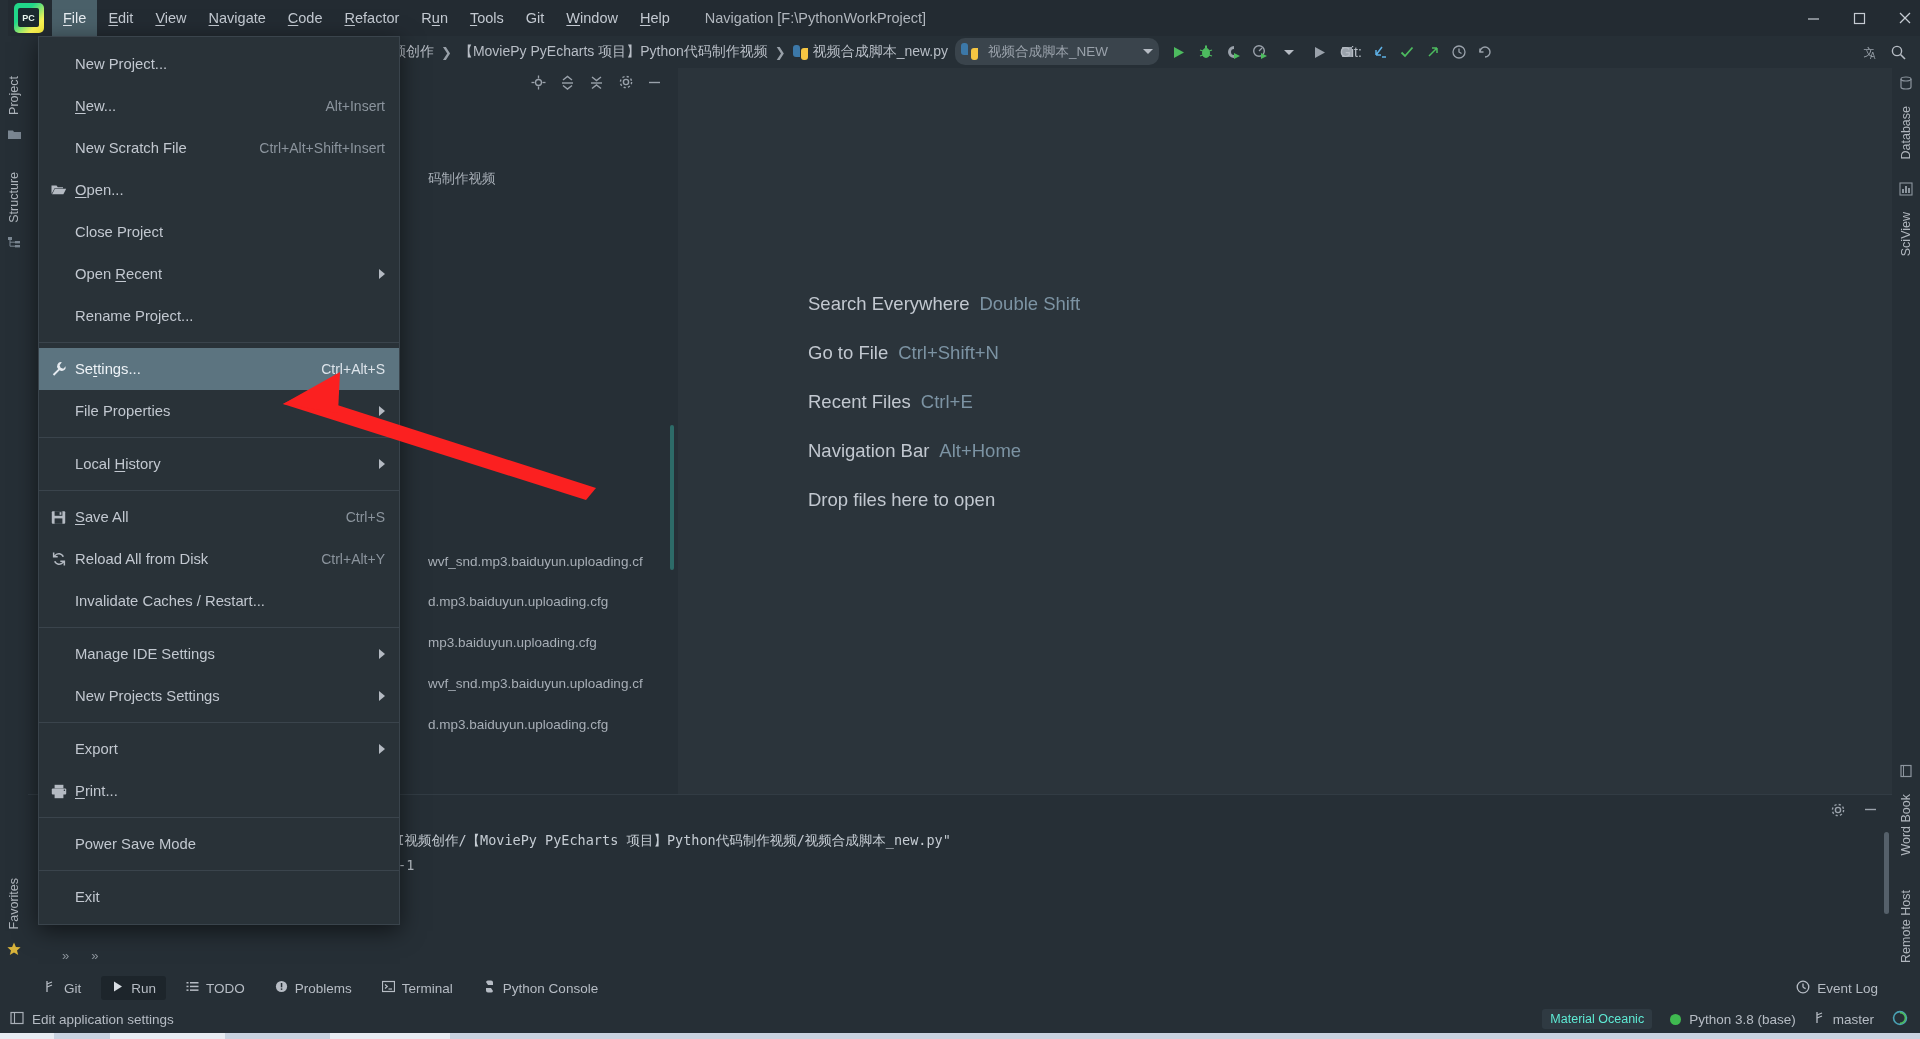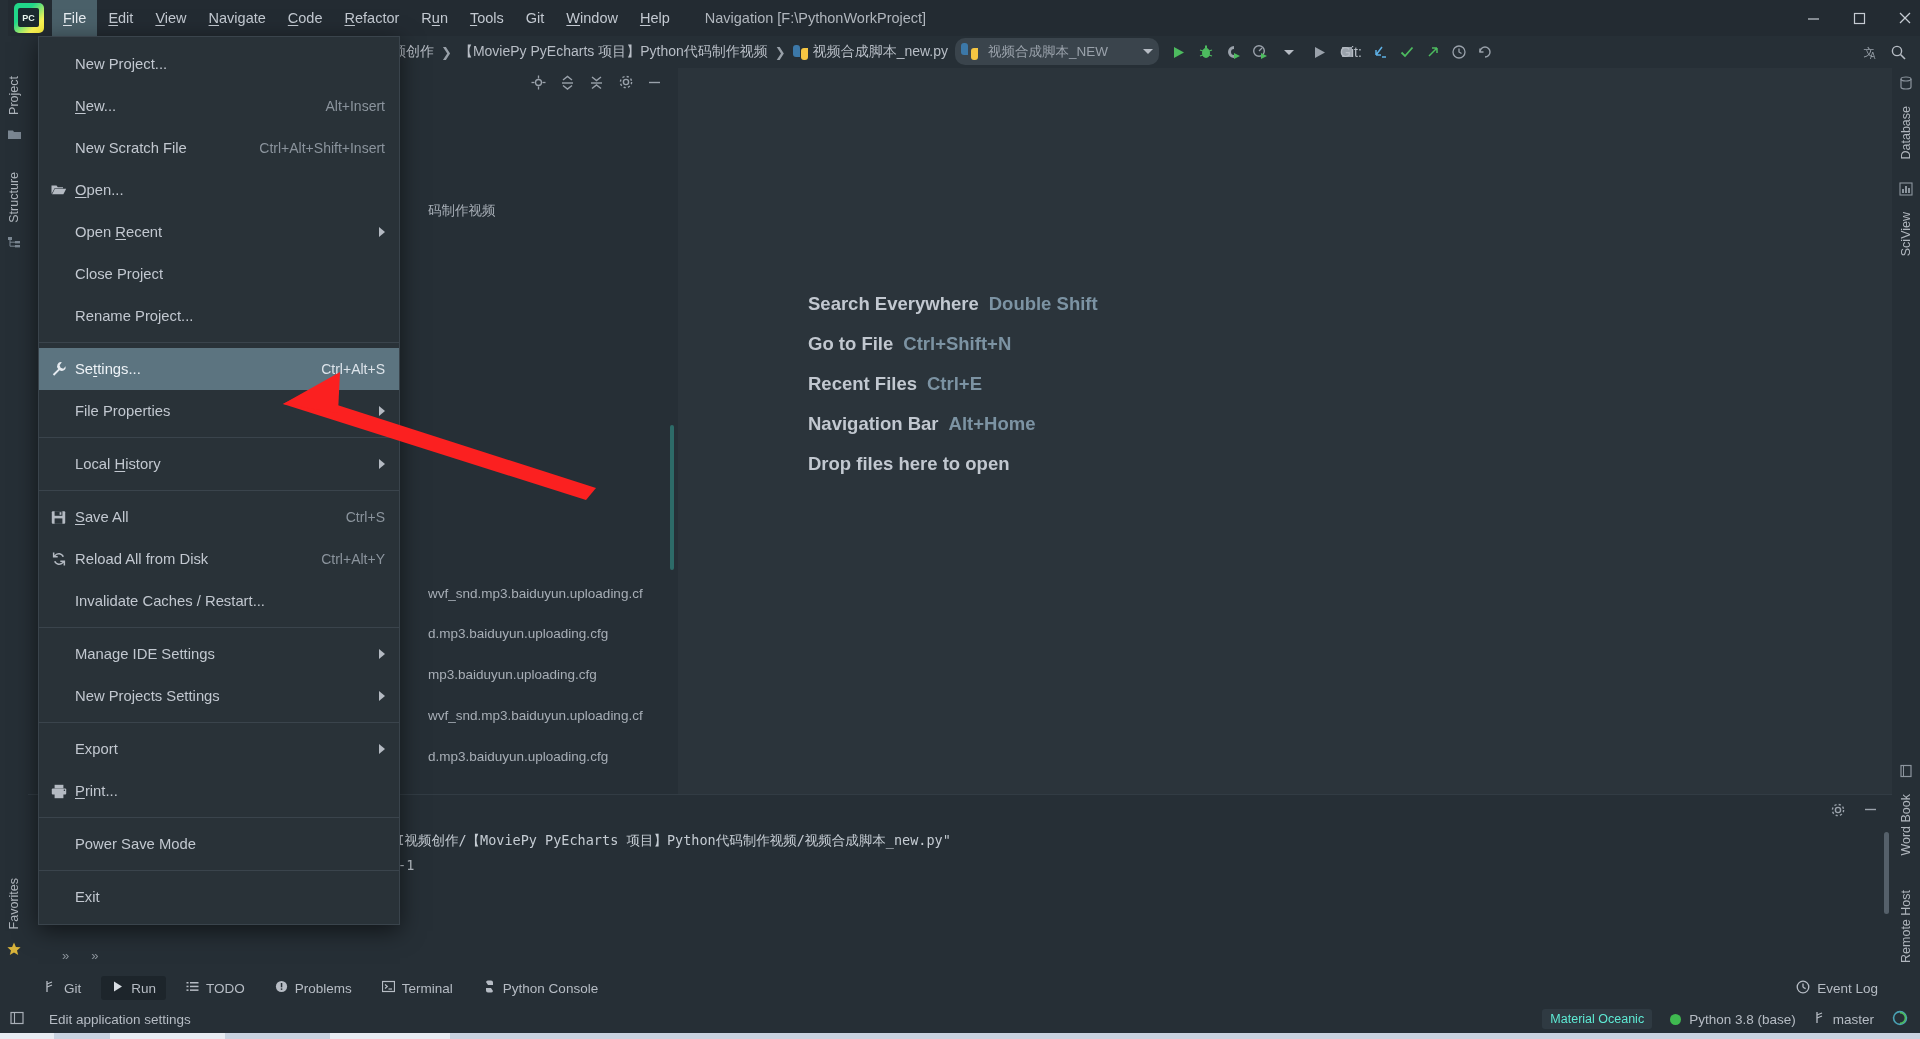--- a/index.html
+++ b/index.html
@@ -475,7 +475,7 @@
       </div>
     </div>
     <div class="proj-tree">
-      <div class="proj-row" style="margin-left:400px;margin-top:104px">码制作视频</div>
+      <div class="proj-row" style="margin-left:400px;margin-top:72px">码制作视频</div>
       <div class="proj-row" style="margin-left:400px;margin-top:362px">wvf_snd.mp3.baiduyun.uploading.cf</div>
       <div class="proj-row" style="margin-left:400px;margin-top:21px">d.mp3.baiduyun.uploading.cfg</div>
       <div class="proj-row" style="margin-left:400px;margin-top:22px">mp3.baiduyun.uploading.cfg</div>

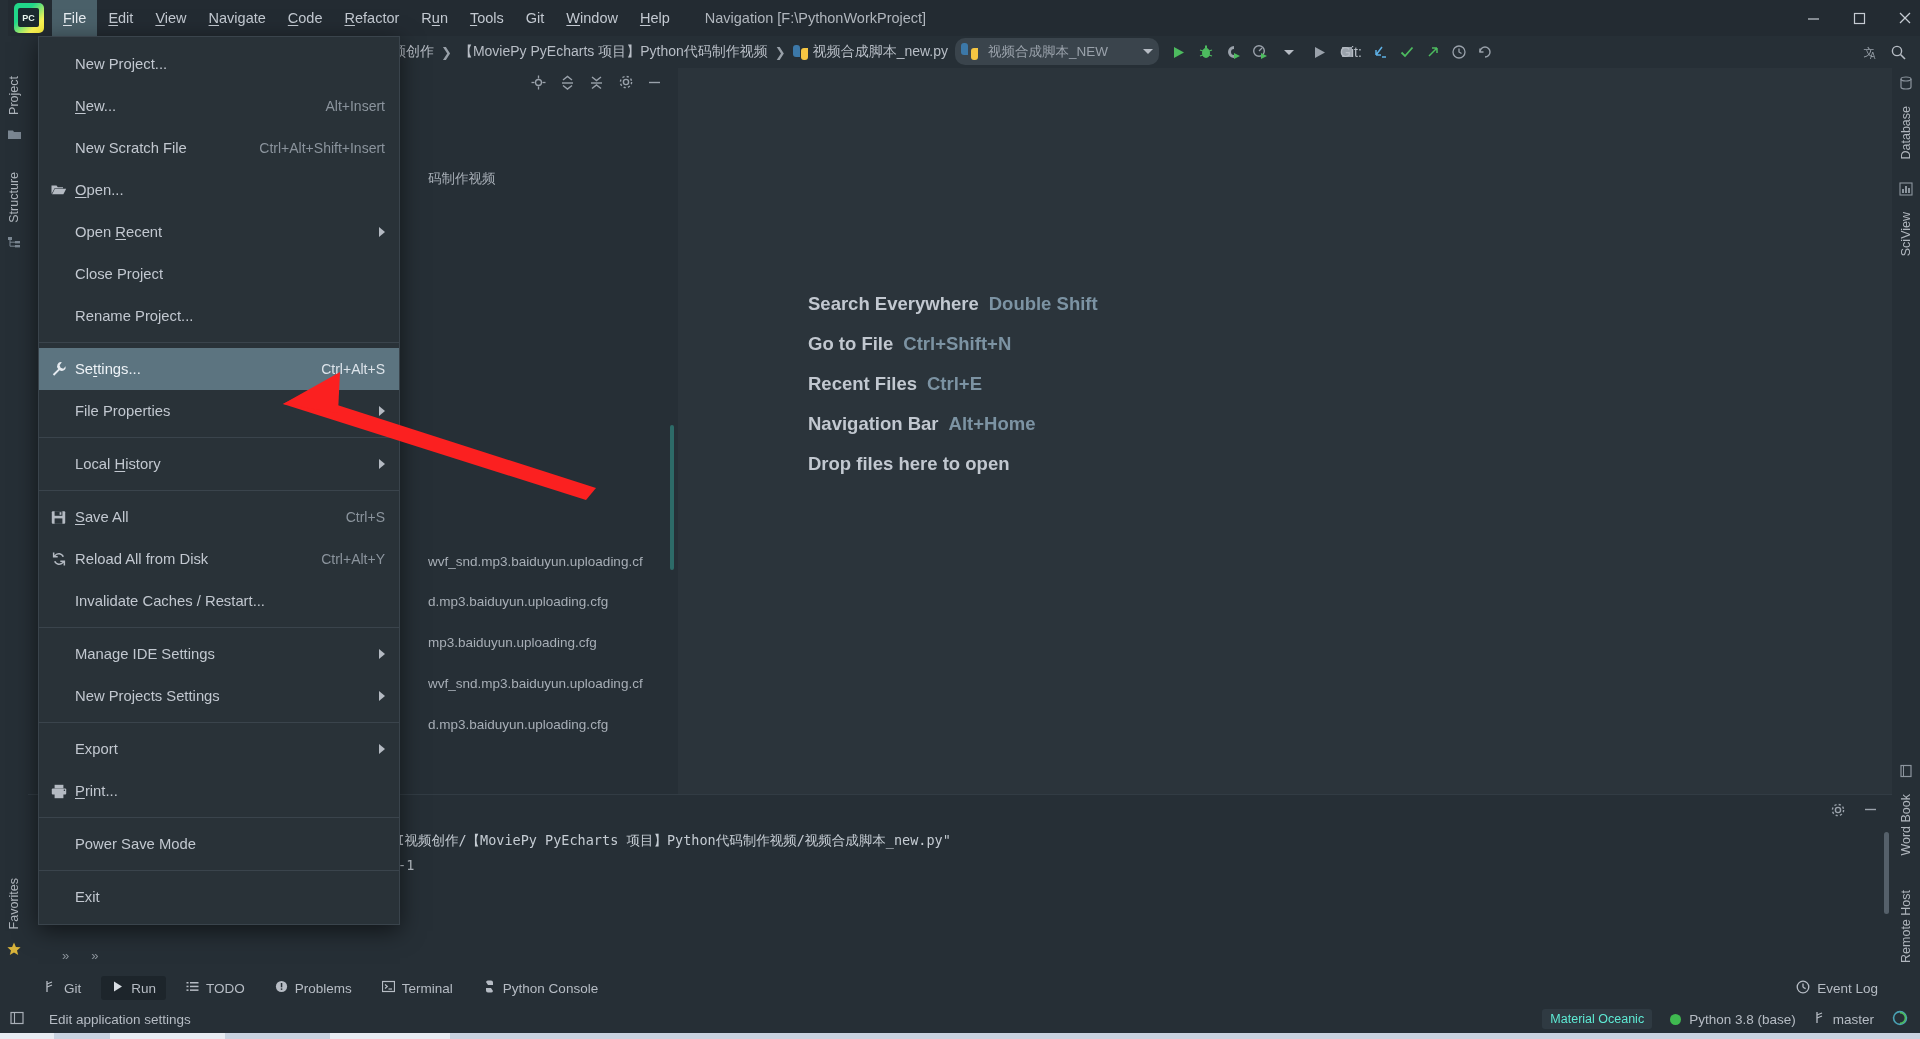--- a/index.html
+++ b/index.html
@@ -676,13 +676,13 @@
 
     <div class="mrow">
       <span class="mi-icon"></span>
+      <span class="mi-label">Close Project</span>
+    </div>
+
+    <div class="mrow">
+      <span class="mi-icon"></span>
       <span class="mi-label">Open <u>R</u>ecent</span>
       <span class="mi-arrow"></span>
-    </div>
-
-    <div class="mrow">
-      <span class="mi-icon"></span>
-      <span class="mi-label">Close Project</span>
     </div>
 
     <div class="mrow">

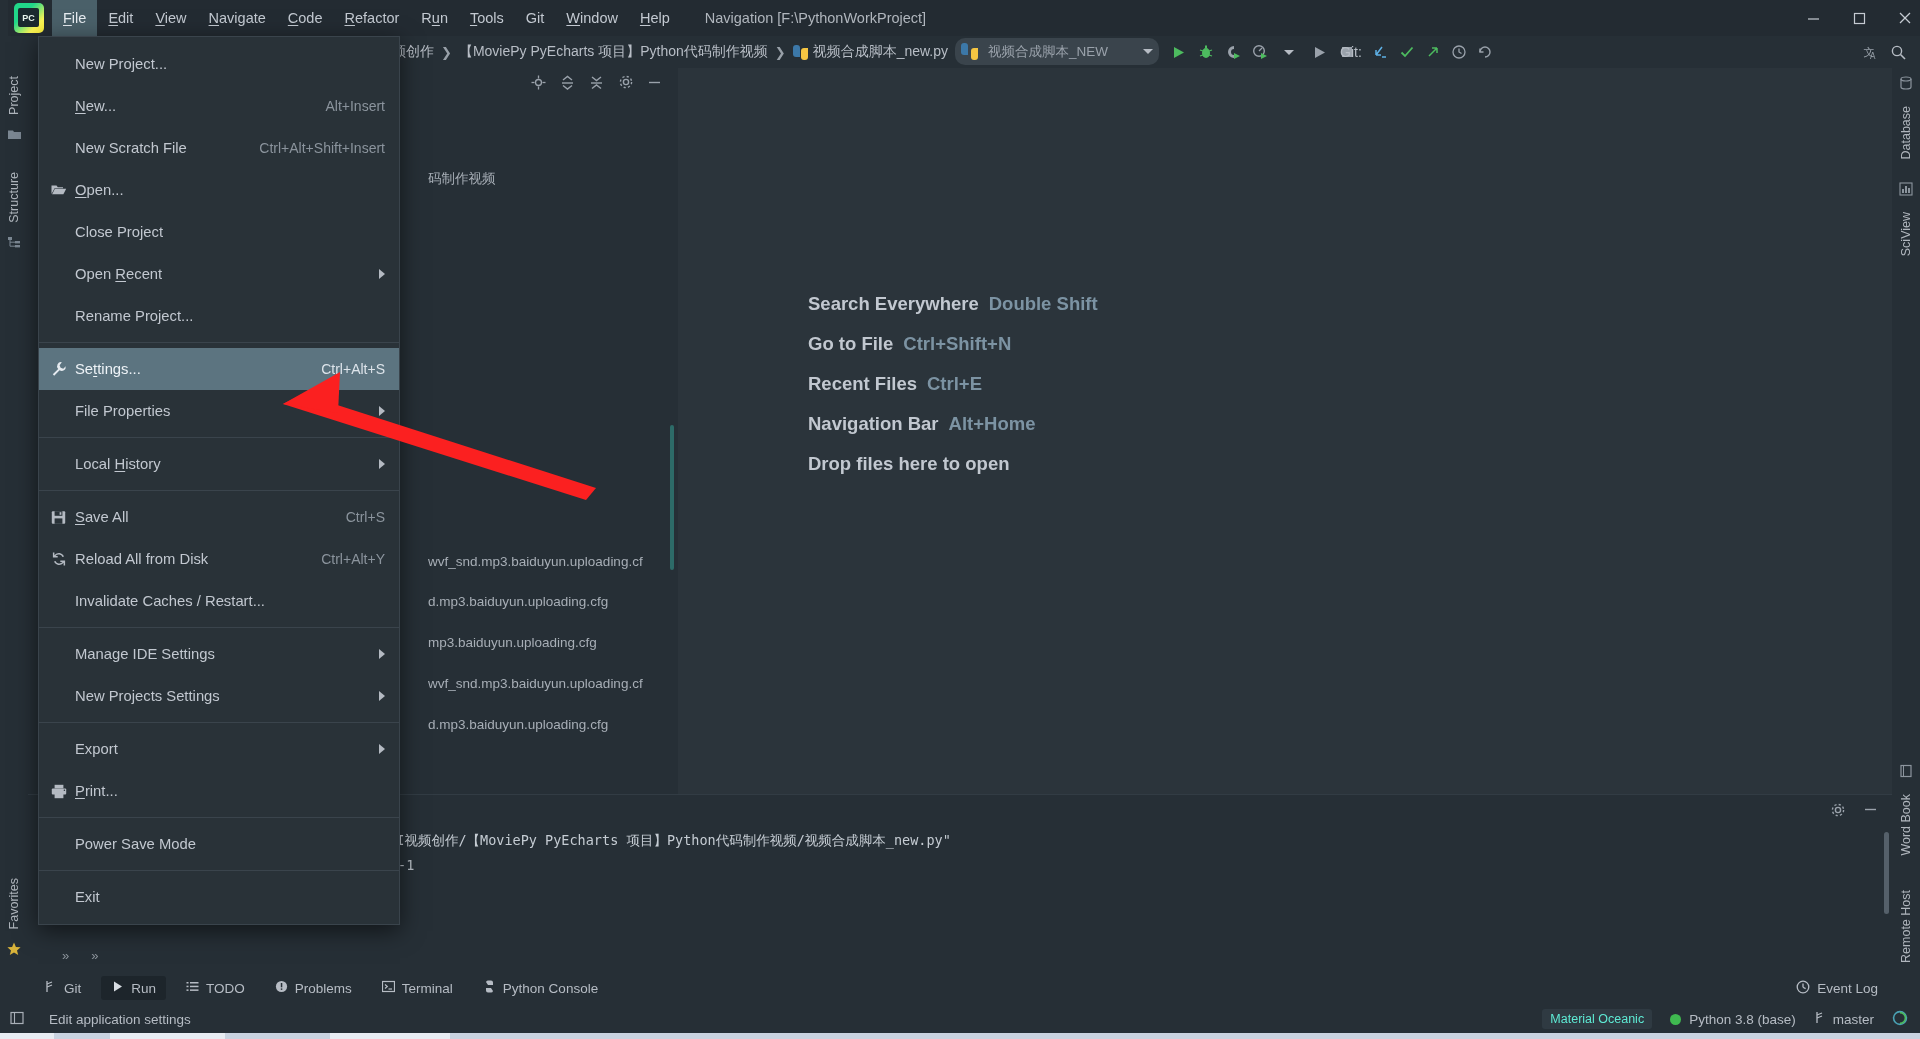--- a/index.html
+++ b/index.html
@@ -135,7 +135,7 @@
   }
   .hints {
     position: absolute; left: 130px; top: 225px;
-    display: flex; flex-direction: column; gap: 18px; font-weight: bold;
+    display: flex; flex-direction: column; gap: 27px;
   }
   .hint { font-size: 18.5px; color: #c2c8d0; white-space: nowrap; }
   .hint .key { color: #7c93a3; margin-left: 10px; }

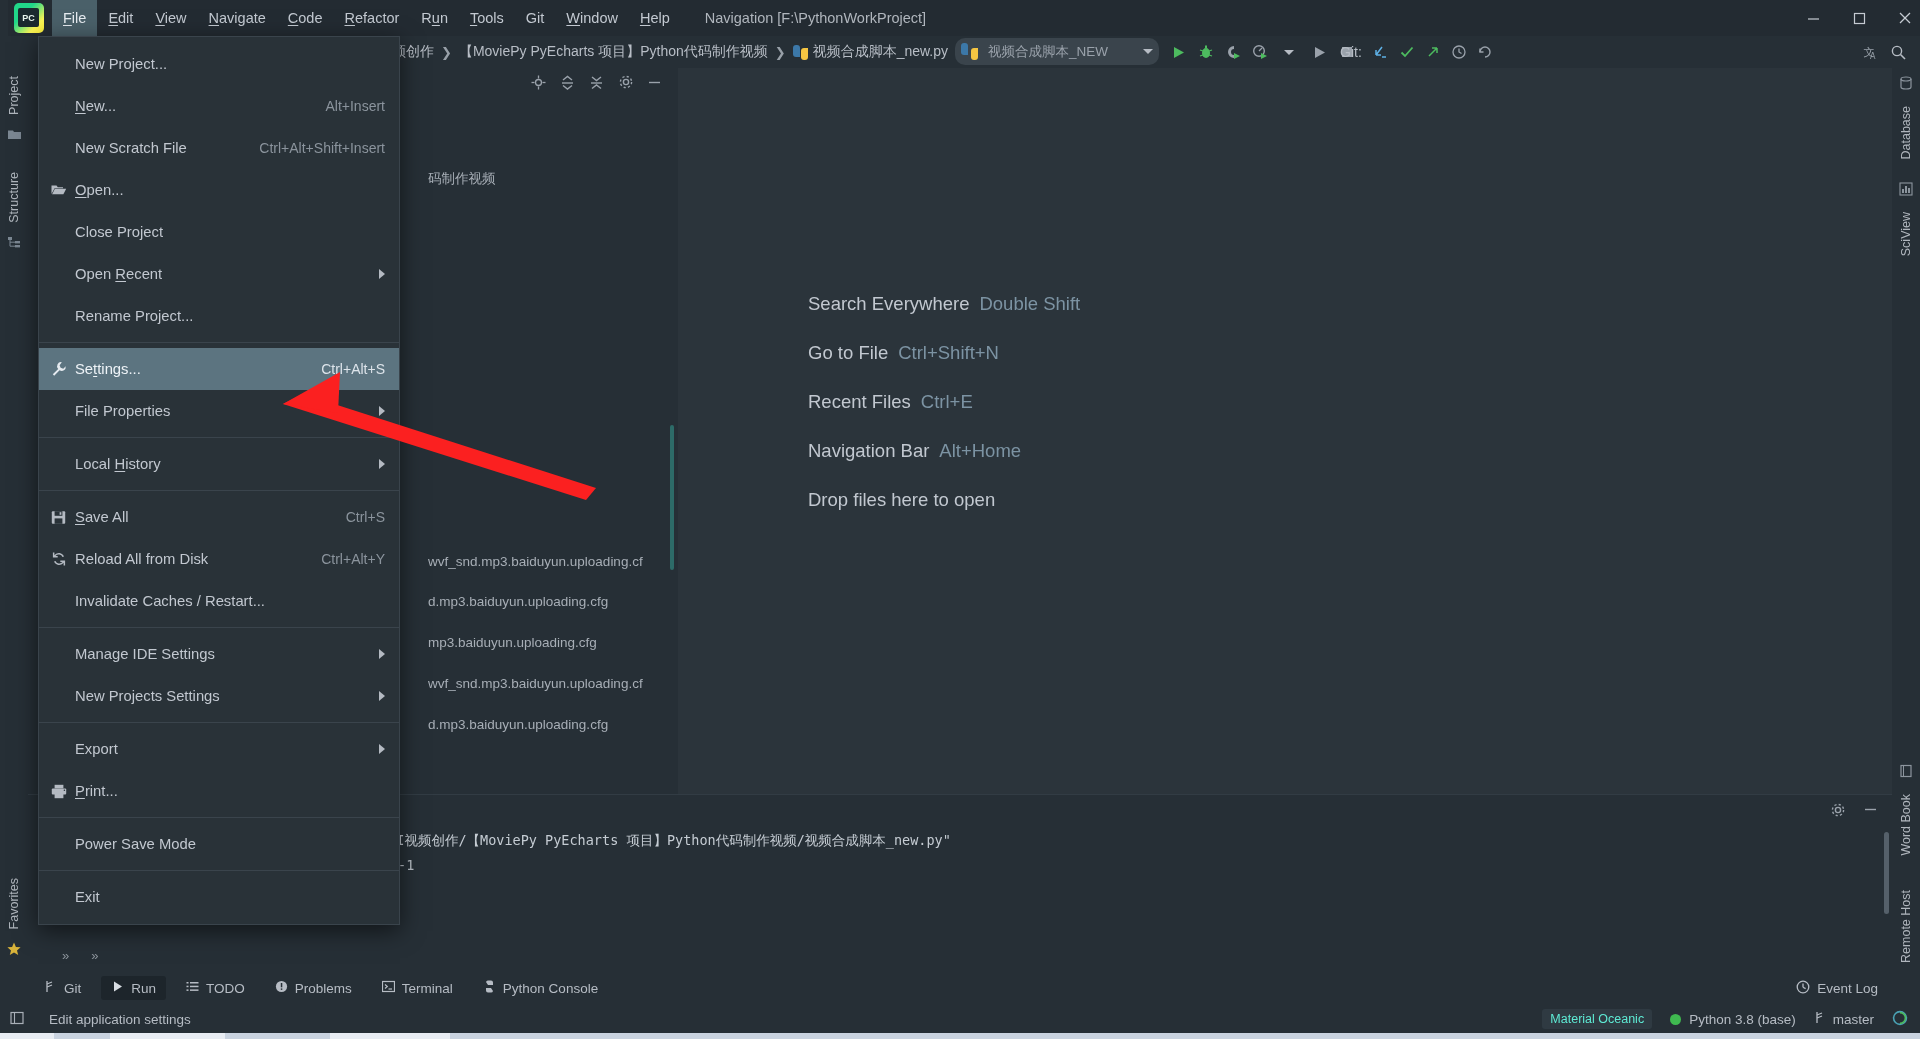--- a/index.html
+++ b/index.html
@@ -188,7 +188,7 @@
     background: #262f36; display: flex; align-items: center; padding-left: 10px;
     font-size: 13.5px; color: #b6bcc4;
   }
-  .status-left { display: flex; align-items: center; gap: 25px; }
+  .status-left { display: flex; align-items: center; gap: 8px; }
   .status-right {
     position: absolute; right: 12px; display: flex; align-items: center; gap: 18px;
   }

